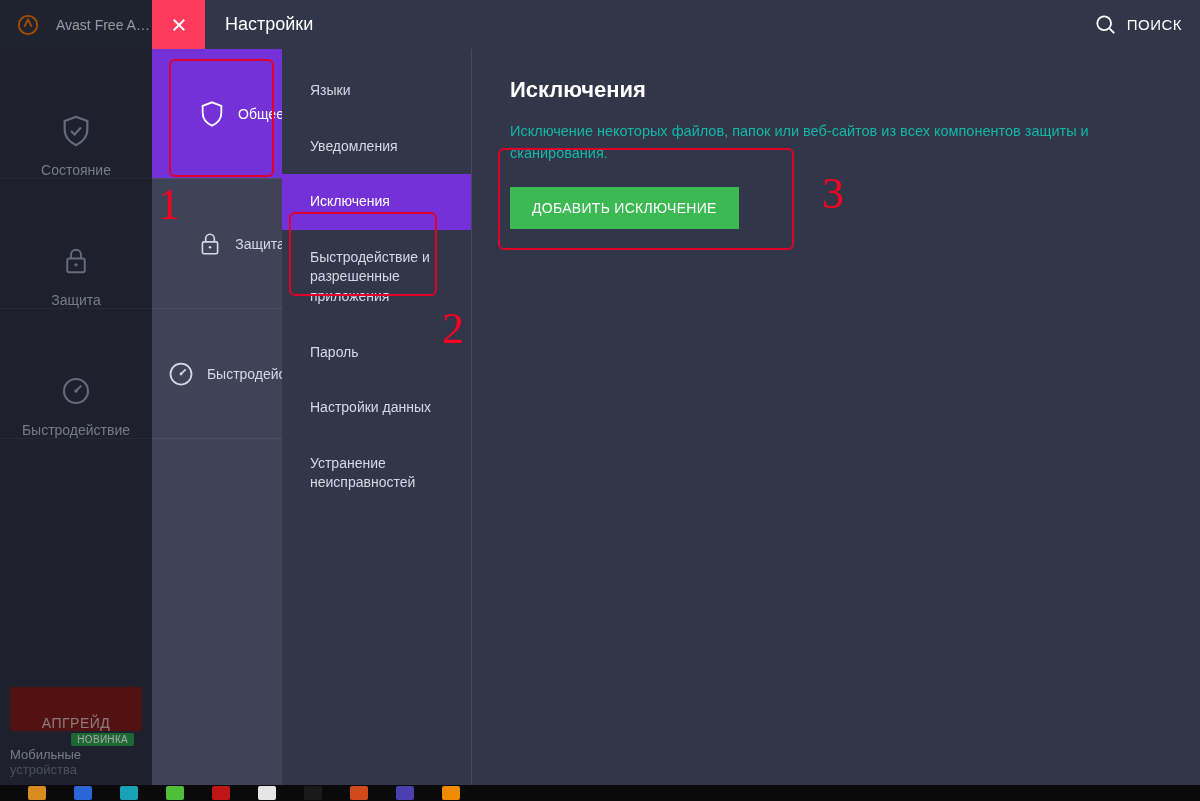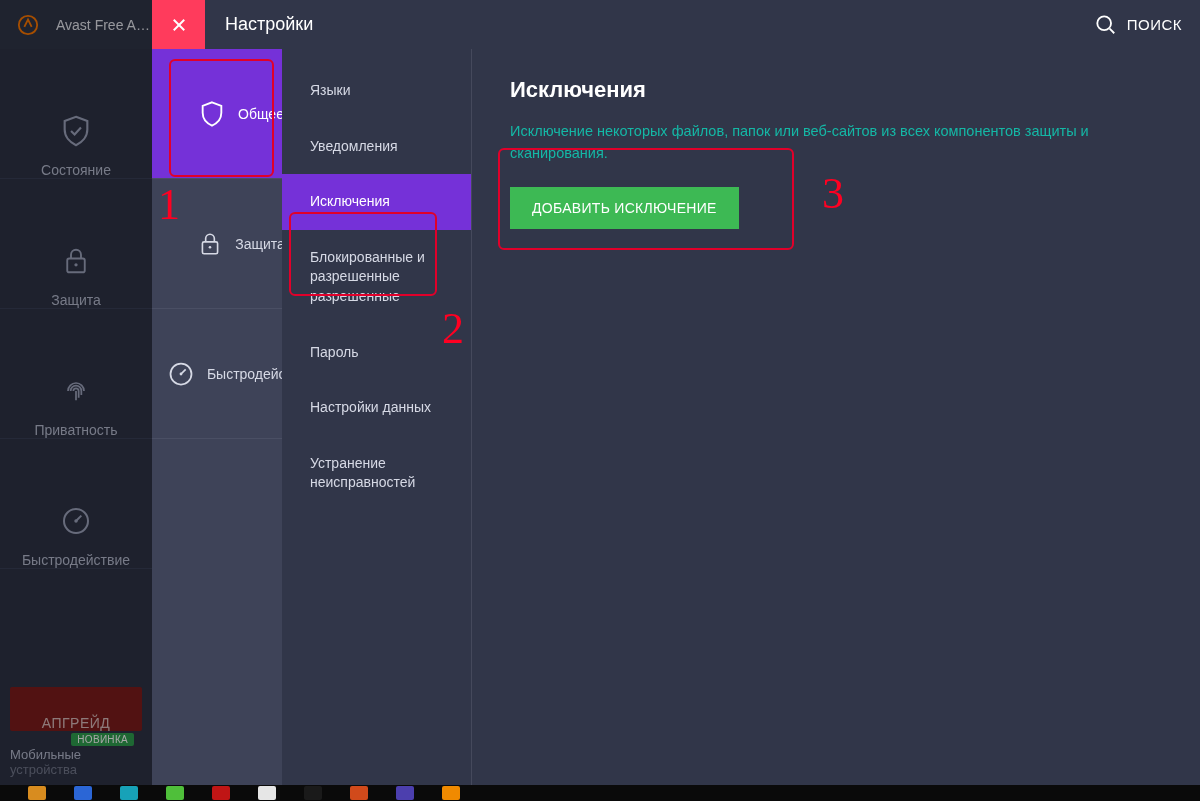--- a/index.html
+++ b/index.html
@@ -176,7 +176,7 @@
       <div class="sub-item">Языки</div>
       <div class="sub-item">Уведомления</div>
       <div class="sub-item active">Исключения</div>
-      <div class="sub-item">Блокированные и разрешенные разрешенные</div>
+      <div class="sub-item">Быстродействие и разрешенные приложения</div>
       <div class="sub-item">Пароль</div>
       <div class="sub-item">Настройки данных</div>
       <div class="sub-item">Устранение неисправностей</div>

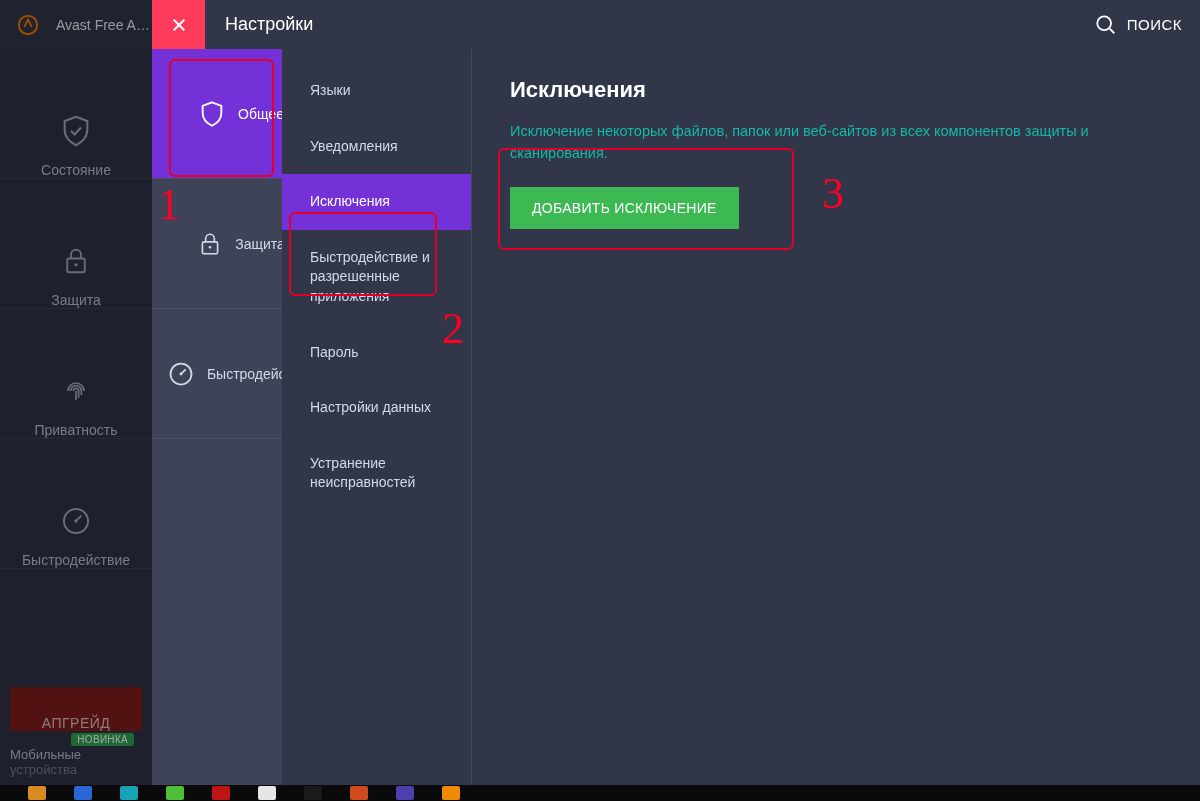--- a/index.html
+++ b/index.html
@@ -109,14 +109,6 @@
             </svg>
         </span>
         <span class="lbl">Защита</span>
-      </div>
-      <div class="left-item">
-        <span class="li-icon">
-          <svg width="32" height="32" viewBox="0 0 24 24">
-              <path d="M6 12a6 6 0 0 1 12 0 M8 12a4 4 0 0 1 8 0v3 M10 12a2 2 0 0 1 4 0v5 M12 12v7" fill="none" stroke="#9fa5bd" stroke-width="1.3"></path>
-            </svg>
-        </span>
-        <span class="lbl">Приватность</span>
       </div>
       <div class="left-item">
         <span class="li-icon">

